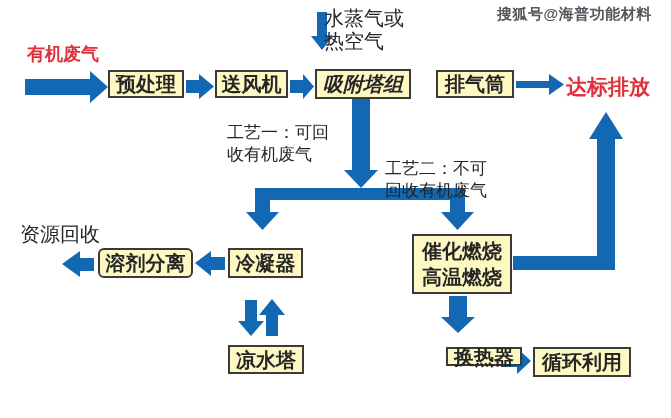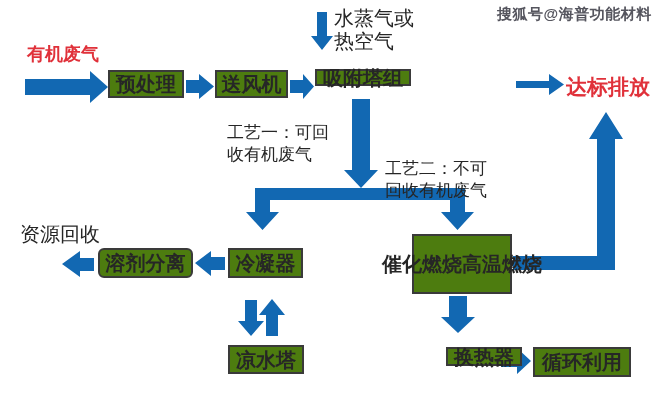--- a/index.html
+++ b/index.html
@@ -54,7 +54,7 @@
 
   <div class="label red" style="left:27px;top:42px;">有机废气</div>
 
-  <div class="label steam" style="left:334px;top:7px;">
+  <div class="label steam" style="left:324px;top:7px;">
     <span>水蒸气或</span>
     <span>热空气</span>
   </div>

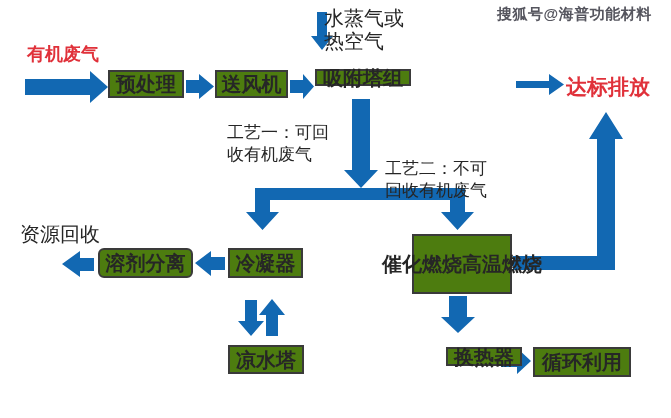--- a/index.html
+++ b/index.html
@@ -11,7 +11,7 @@
   .arrows path{fill:currentColor;}
   .box{
     position:absolute;display:flex;align-items:center;justify-content:center;
-    border:2px solid var(--border-color,#3a3a3a);background:#4d7c0f;
+    border:2px solid var(--border-color,#3a3a3a);background:#fef9c3;
     font-weight:bold;font-size:20px;color:var(--text-color,#262626);
     white-space:nowrap;box-sizing:border-box;line-height:1;
   }

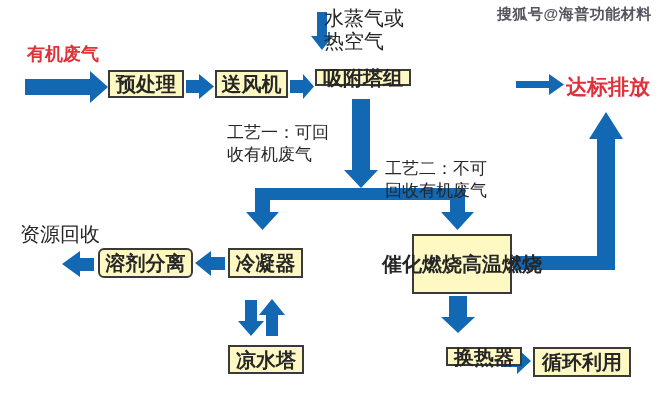--- a/index.html
+++ b/index.html
@@ -63,7 +63,7 @@
 
   <div class="box" style="left:108px;top:70px;width:76px;height:28px;">预处理</div>
   <div class="box" style="left:215px;top:70px;width:73px;height:28px;">送风机</div>
-  <div class="box" style="left:315px;top:69px;width:96px;height:17px;">吸附塔组</div>
+  <div class="box" style="left:315px;top:69px;width:96px;height:30px;font-style:italic;">吸附塔组</div>
 
   <div class="label red" style="left:566px;top:73px;font-size:21px;">达标排放</div>
 

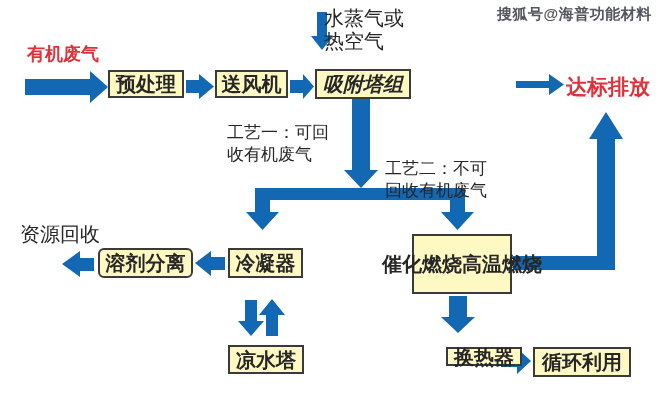--- a/index.html
+++ b/index.html
@@ -64,6 +64,7 @@
   <div class="box" style="left:108px;top:70px;width:76px;height:28px;">预处理</div>
   <div class="box" style="left:215px;top:70px;width:73px;height:28px;">送风机</div>
   <div class="box" style="left:315px;top:69px;width:96px;height:30px;font-style:italic;">吸附塔组</div>
+  <div class="box" style="left:436px;top:70px;width:78px;height:28px;">排气筒</div>
 
   <div class="label red" style="left:566px;top:73px;font-size:21px;">达标排放</div>
 

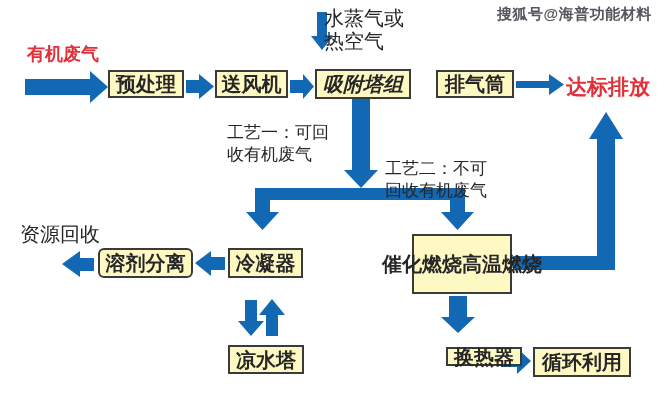--- a/index.html
+++ b/index.html
@@ -15,7 +15,7 @@
     font-weight:bold;font-size:20px;color:var(--text-color,#262626);
     white-space:nowrap;box-sizing:border-box;line-height:1;
   }
-  .box.two-line{flex-direction:row;line-height:26px;}
+  .box.two-line{flex-direction:column;line-height:26px;}
   .label{position:absolute;white-space:nowrap;color:var(--text-color,#262626);}
   .label.red{color:var(--accent-red,#e0313a);font-weight:bold;font-size:18px;}
   .steam{font-size:20px;line-height:23px;}

